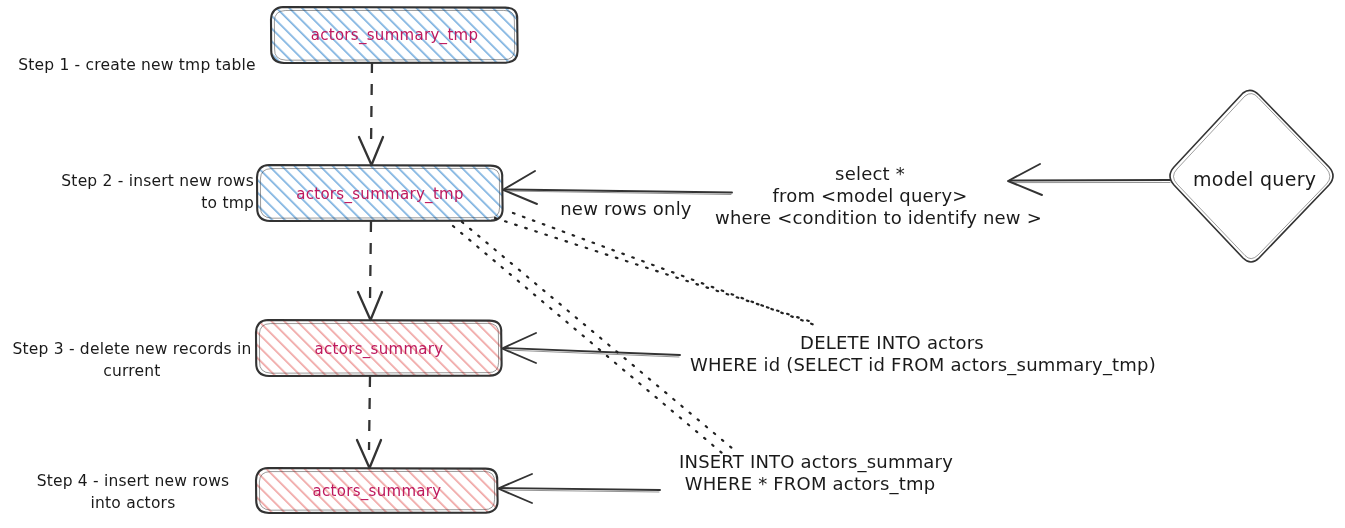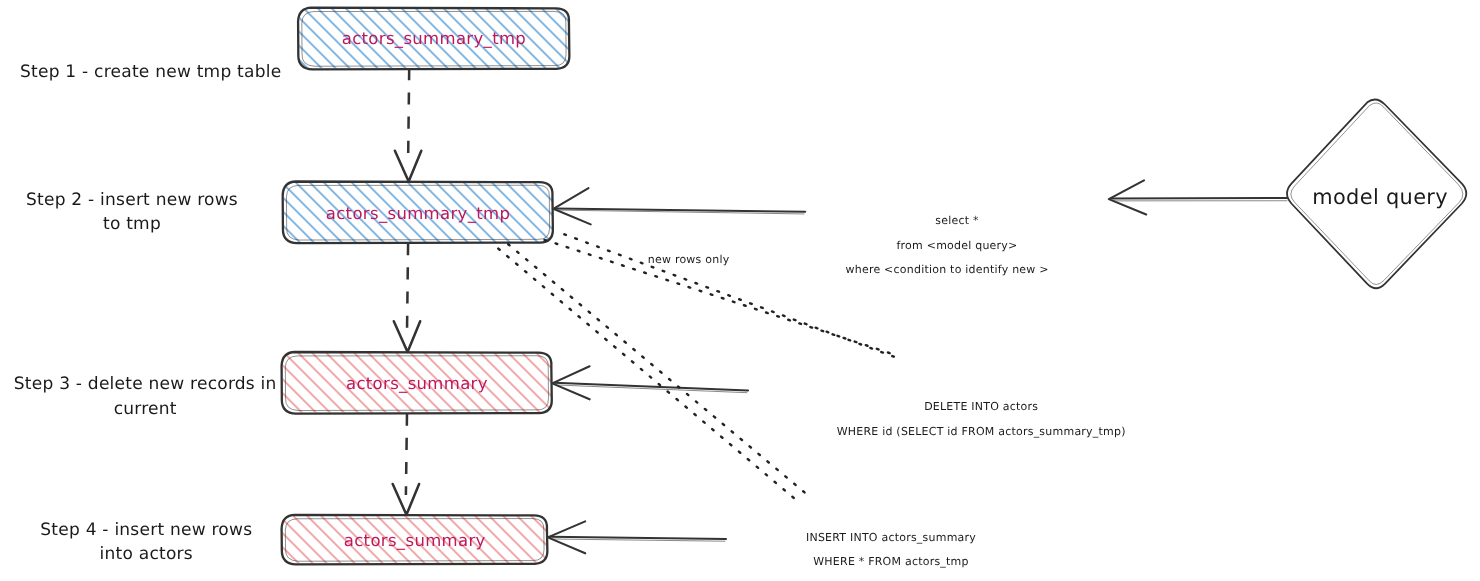--- a/index.html
+++ b/index.html
@@ -163,7 +163,7 @@
 
   <div class="step-label" style="left:6px; top:25px; width:262px;margin-top:29px;">Step 1 - create new tmp table</div>
 
-  <div class="step-label" style="left:2px; top:170px; width:236px;">Step 2 - insert new rows
+  <div class="step-label" style="left:18px; top:170px; width:236px;text-align:right;">Step 2 - insert new rows
 to tmp</div>
 
   <div class="step-label" style="left:8px; top:338px; width:248px;">Step 3 - delete new records in

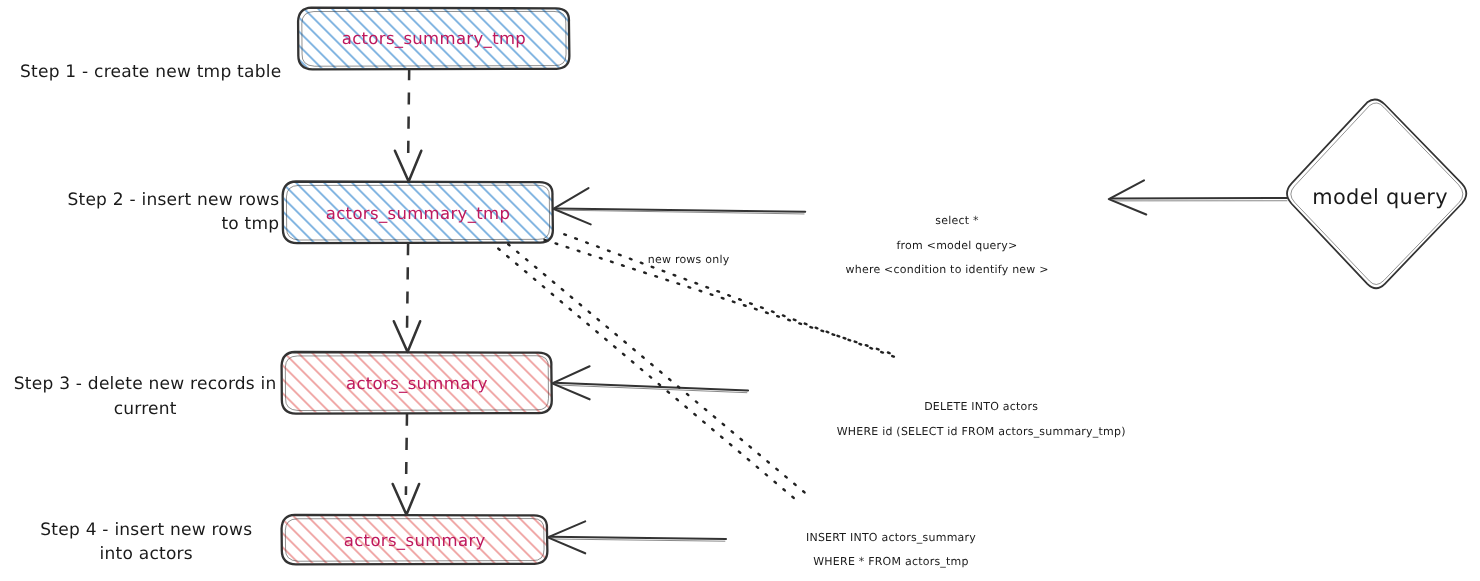--- a/index.html
+++ b/index.html
@@ -47,11 +47,10 @@
     position: absolute;
     color: #1a1a1a;
     font-family: "DejaVu Sans", sans-serif;
-    font-size: 10px;
+    font-size: 18px;
     line-height: 22px;
     letter-spacing: 0.2px;
     white-space: pre;
-    margin-top: 28px;
   }
   .edge-label.center { text-align: center; }
   .edge-label.left   { text-align: left; }

